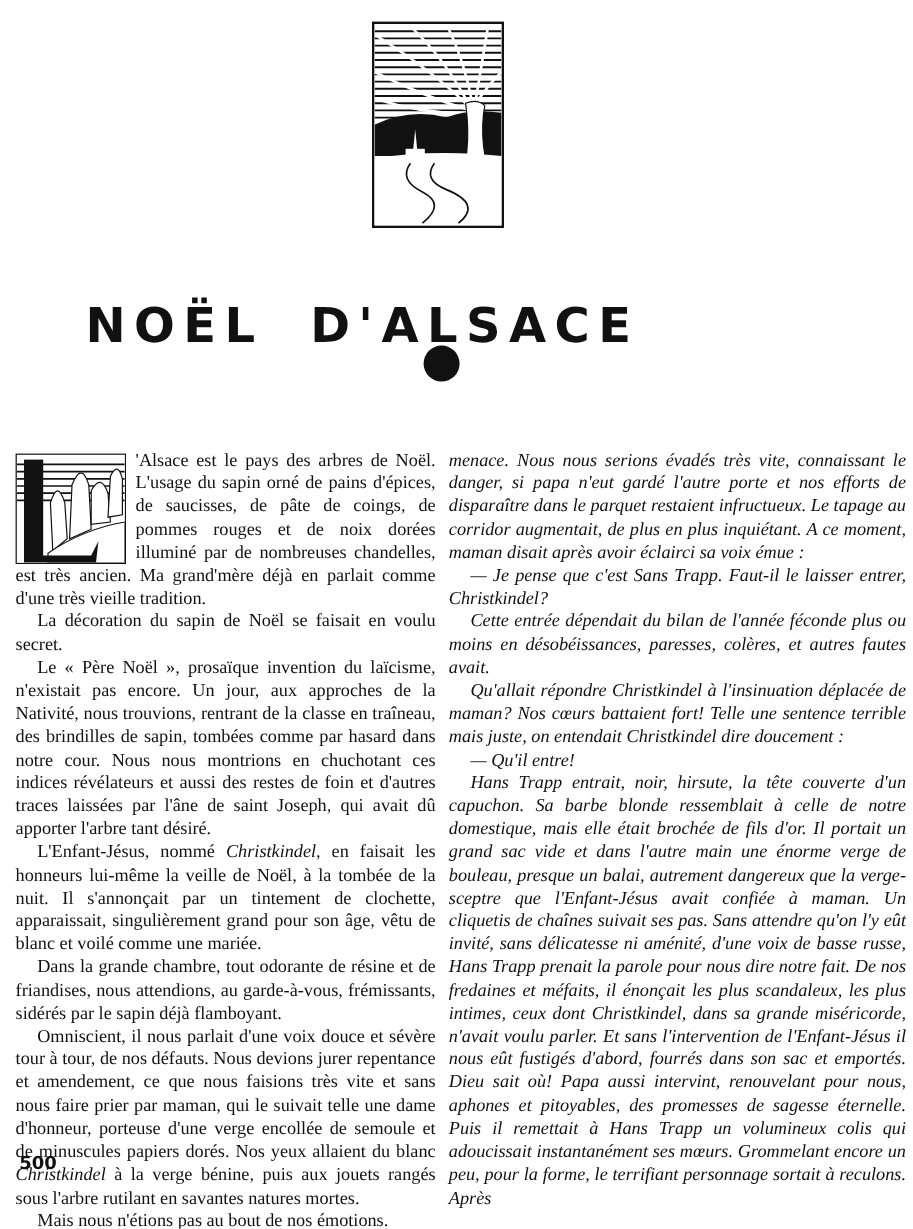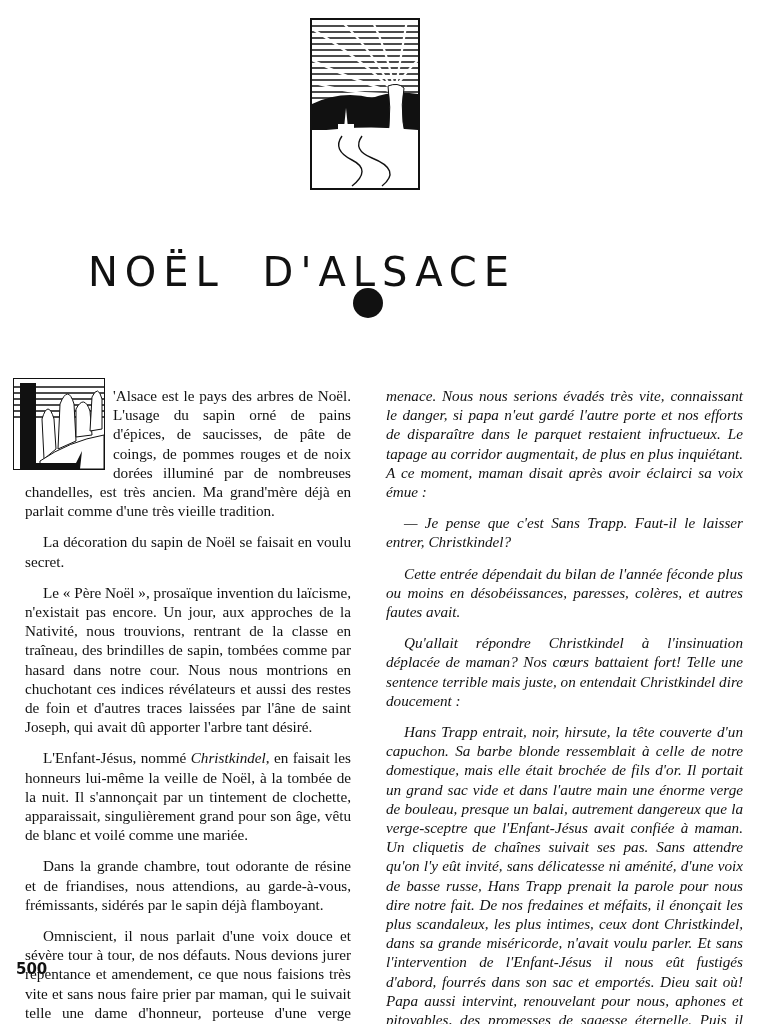--- a/index.html
+++ b/index.html
@@ -5,7 +5,7 @@
   html, body { margin: 0; padding: 0; background: #fff; }
   body { width: 761px; height: 1024px; position: relative; overflow: hidden; color: #111; font-family: "Liberation Serif", "DejaVu Serif", serif; }
   .illus { position: absolute; left: 310px; top: 18px; width: 110px; height: 172px; border: 2px solid #111; box-sizing: border-box; overflow: hidden; background: #fff; }
-  .title { position: absolute; left: 0; width: 604px; top: 222px; text-align: center; font-family: "DejaVu Sans", sans-serif; font-weight: normal; font-size: 40px; letter-spacing: 7px; word-spacing: 18px; color: #111; }
+  .title { position: absolute; left: 0; width: 604px; top: 222px; text-align: center; font-family: "DejaVu Sans", sans-serif; font-weight: bold; font-size: 40px; letter-spacing: 7px; word-spacing: 18px; color: #111; }
   .dot { position: absolute; left: 353px; top: 288px; width: 30px; height: 30px; border-radius: 50%; background: #111; }
   .col { position: absolute; top: 374px; font-size: 15.2px; line-height: 19.2px; text-align: justify; hyphens: manual; }
   .col.left { left: 13px; width: 350px; }

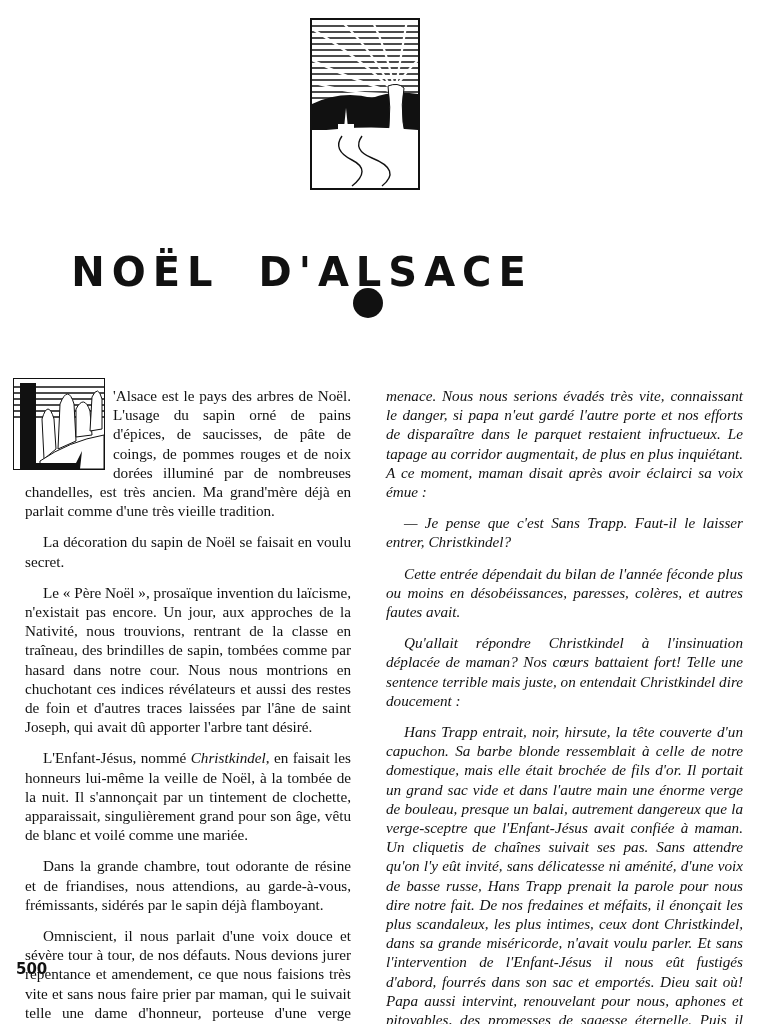--- a/index.html
+++ b/index.html
@@ -10,7 +10,7 @@
   .col { position: absolute; top: 374px; font-size: 15.2px; line-height: 19.2px; text-align: justify; hyphens: manual; }
   .col.left { left: 13px; width: 350px; }
   .col.right { left: 374px; width: 381px; font-style: italic; }
-  .col p { margin: 12px; text-indent: 18px; }
+  .col p { margin: 0; text-indent: 18px; }
   .col p.noindent { text-indent: 0; }
   .dropcap { float: left; width: 92px; height: 92px; margin: 4px 8px 0 0; border: 1.5px solid #111; box-sizing: border-box; overflow: hidden; }
   .first { text-indent: 0 !important; }

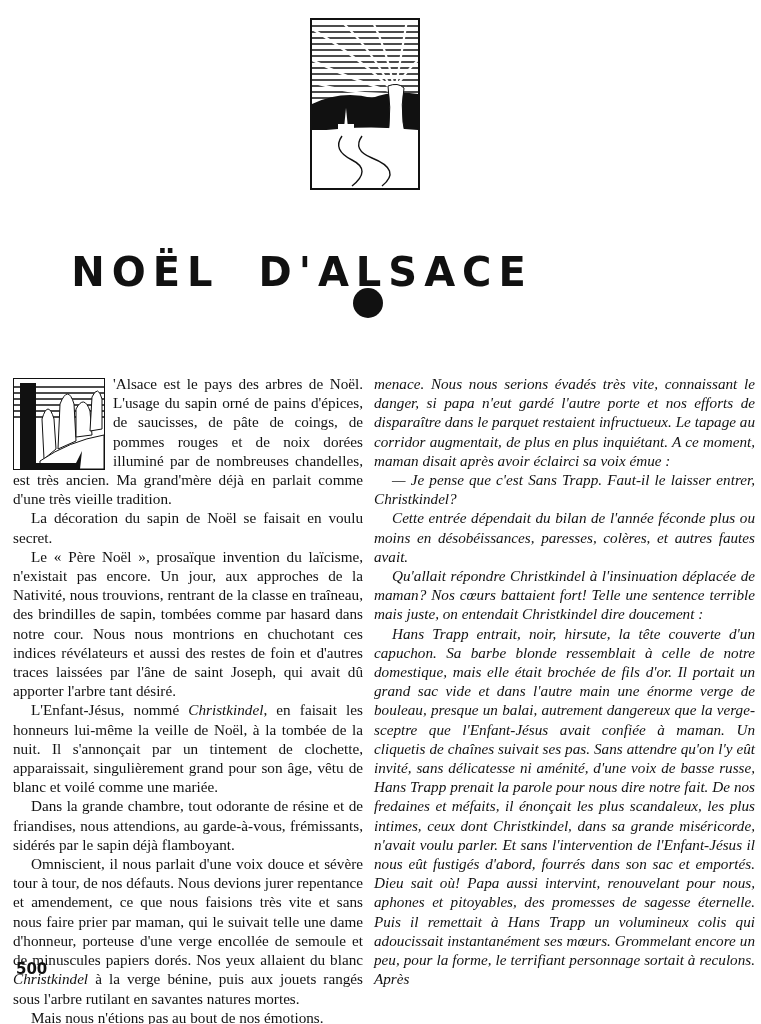--- a/index.html
+++ b/index.html
@@ -96,6 +96,7 @@
   <p>— Je pense que c'est Sans Trapp. Faut-il le laisser entrer, Christkindel?</p>
   <p>Cette entrée dépendait du bilan de l'année féconde plus ou moins en désobéissances, paresses, colères, et autres fautes avait.</p>
   <p>Qu'allait répondre Christkindel à l'insinuation déplacée de maman? Nos cœurs battaient fort! Telle une sentence terrible mais juste, on entendait Christkindel dire doucement :</p>
+  <p>— Qu'il entre!</p>
   <p>Hans Trapp entrait, noir, hirsute, la tête couverte d'un capuchon. Sa barbe blonde ressemblait à celle de notre domestique, mais elle était brochée de fils d'or. Il portait un grand sac vide et dans l'autre main une énorme verge de bouleau, presque un balai, autrement dangereux que la verge-sceptre que l'Enfant-Jésus avait confiée à maman. Un cliquetis de chaînes suivait ses pas. Sans attendre qu'on l'y eût invité, sans délicatesse ni aménité, d'une voix de basse russe, Hans Trapp prenait la parole pour nous dire notre fait. De nos fredaines et méfaits, il énonçait les plus scandaleux, les plus intimes, ceux dont Christkindel, dans sa grande miséricorde, n'avait voulu parler. Et sans l'intervention de l'Enfant-Jésus il nous eût fustigés d'abord, fourrés dans son sac et emportés. Dieu sait où! Papa aussi intervint, renouvelant pour nous, aphones et pitoyables, des promesses de sagesse éternelle. Puis il remettait à Hans Trapp un volumineux colis qui adoucissait instantanément ses mœurs. Grommelant encore un peu, pour la forme, le terrifiant personnage sortait à reculons. Après</p>
 </div>
 

